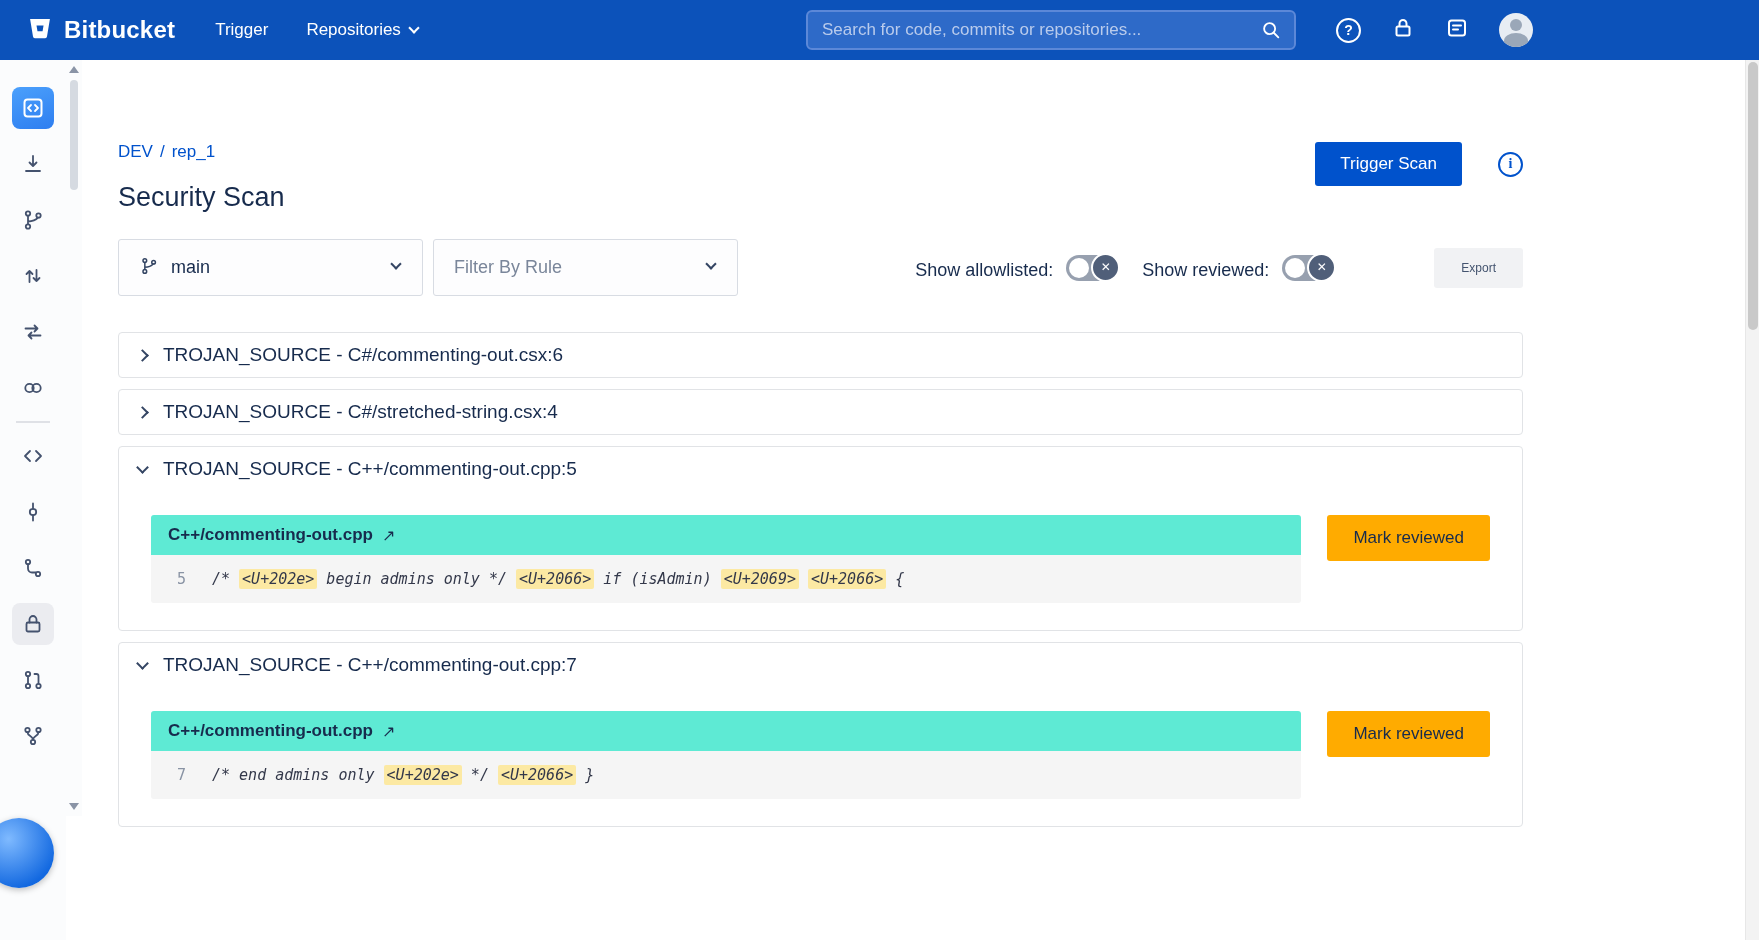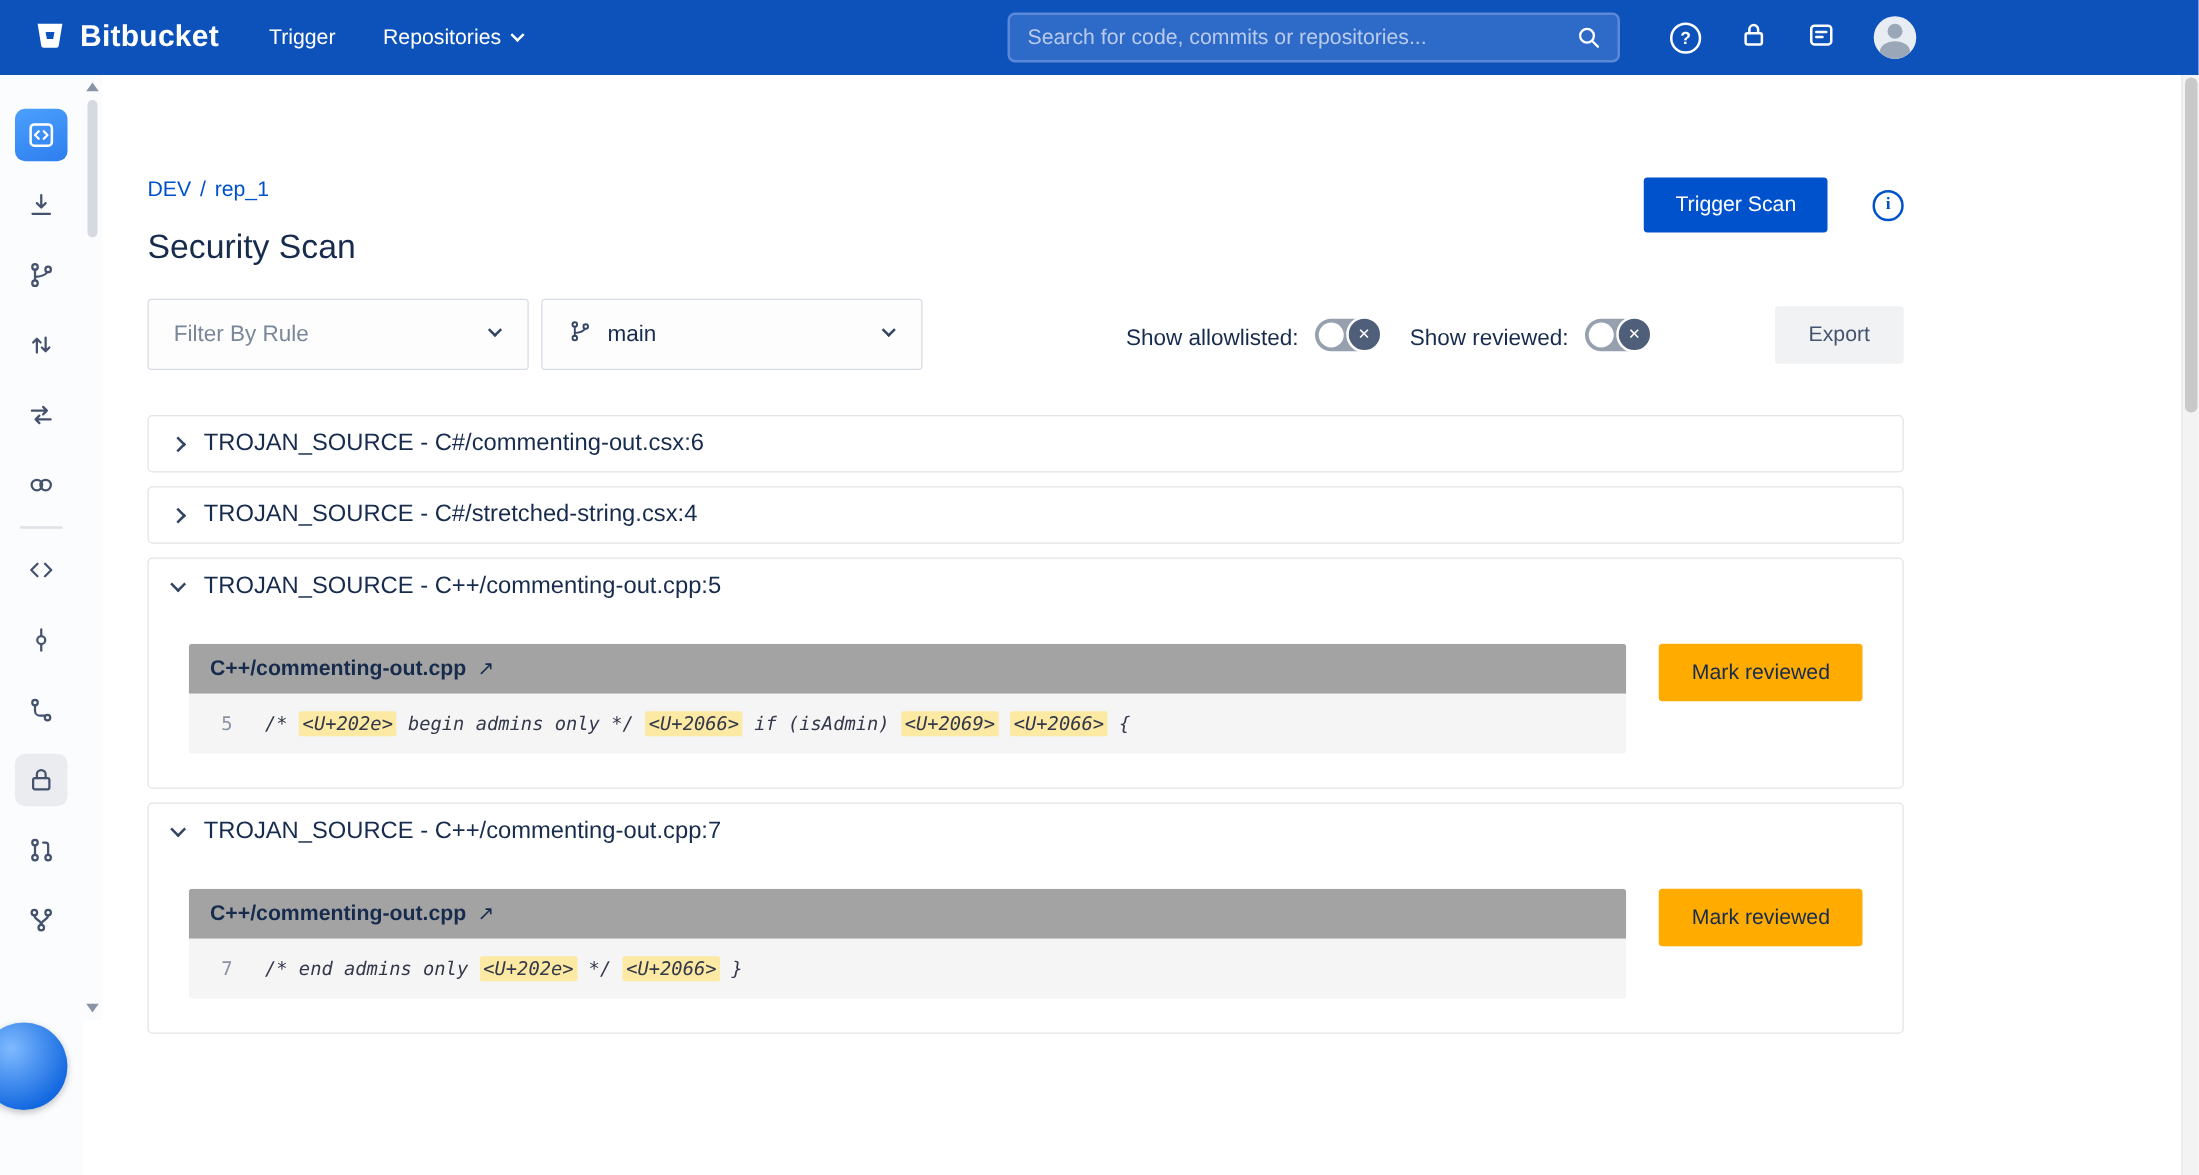--- a/index.html
+++ b/index.html
@@ -276,10 +276,6 @@
 
   <div class="filters">
     <div class="select">
-      <span class="select-placeholder">Filter By Rule</span>
-      <span class="chev"></span>
-    </div>
-    <div class="select">
       <span class="branch-glyph">
         <svg class="si" width="20" height="20" viewBox="0 0 24 24" style="stroke:#344563;">
             <circle cx="7" cy="5.5" r="2.2"></circle>
@@ -291,6 +287,10 @@
       <span class="select-text">main</span>
       <span class="chev"></span>
     </div>
+    <div class="select">
+      <span class="select-placeholder">Filter By Rule</span>
+      <span class="chev"></span>
+    </div>
 
     <div class="toggles">
       <div class="toggle-group">

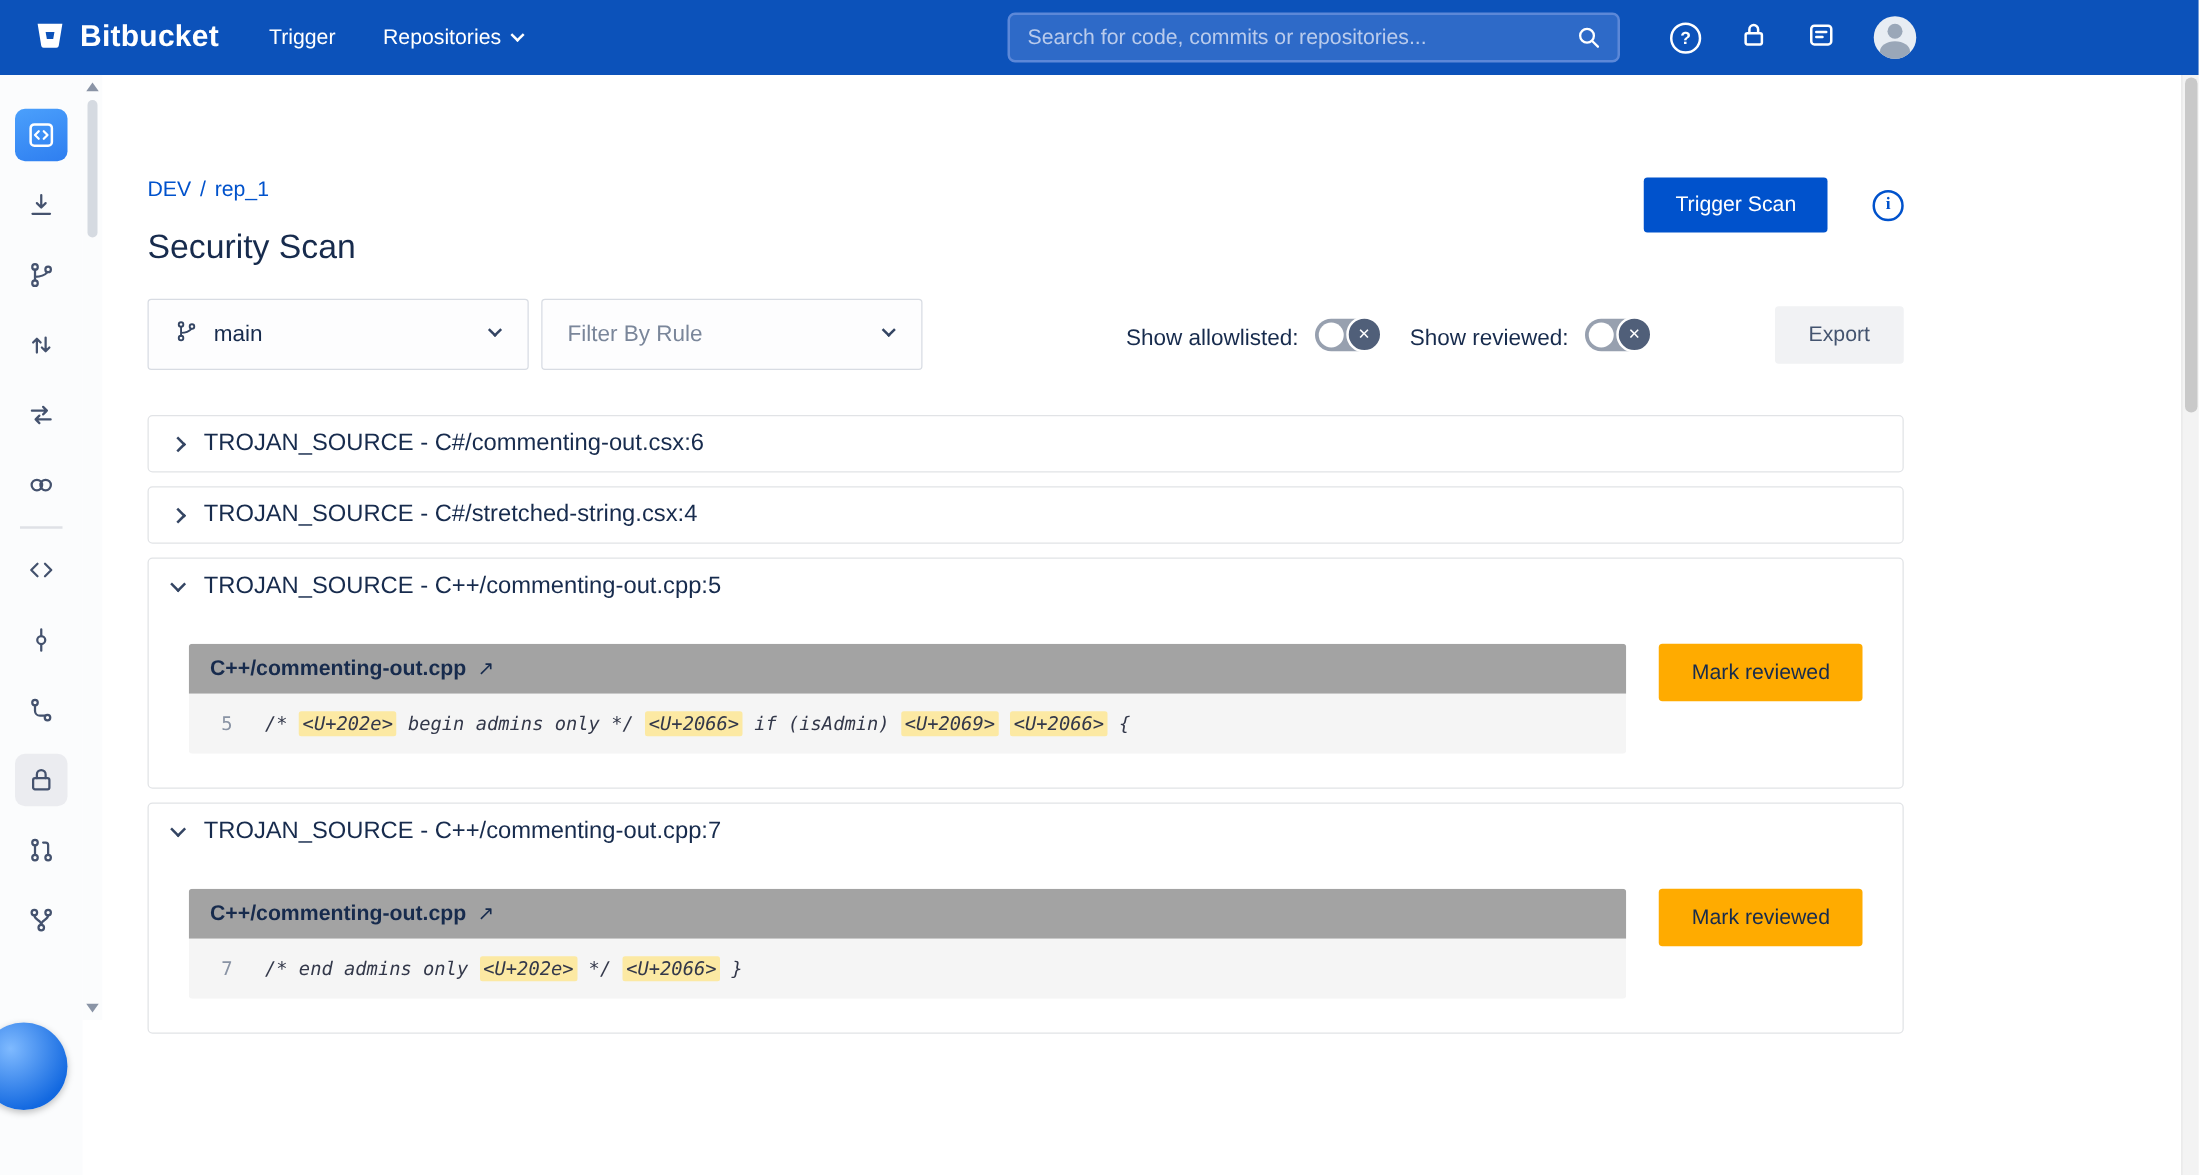--- a/index.html
+++ b/index.html
@@ -94,7 +94,7 @@
                    background:#505F79; border:2px solid #fff; color:#fff; font-size:12px;
                    display:flex; align-items:center; justify-content:center; }
   .btn-export { margin-left:102px; background:#F1F2F4; color:#44546F; border:none; border-radius:3px;
-                font-size:17px; padding:13px 27px; cursor:pointer;
+                font-size:12px; padding:13px 27px; cursor:pointer;
                 font-family:"Liberation Sans", sans-serif; }
 
   

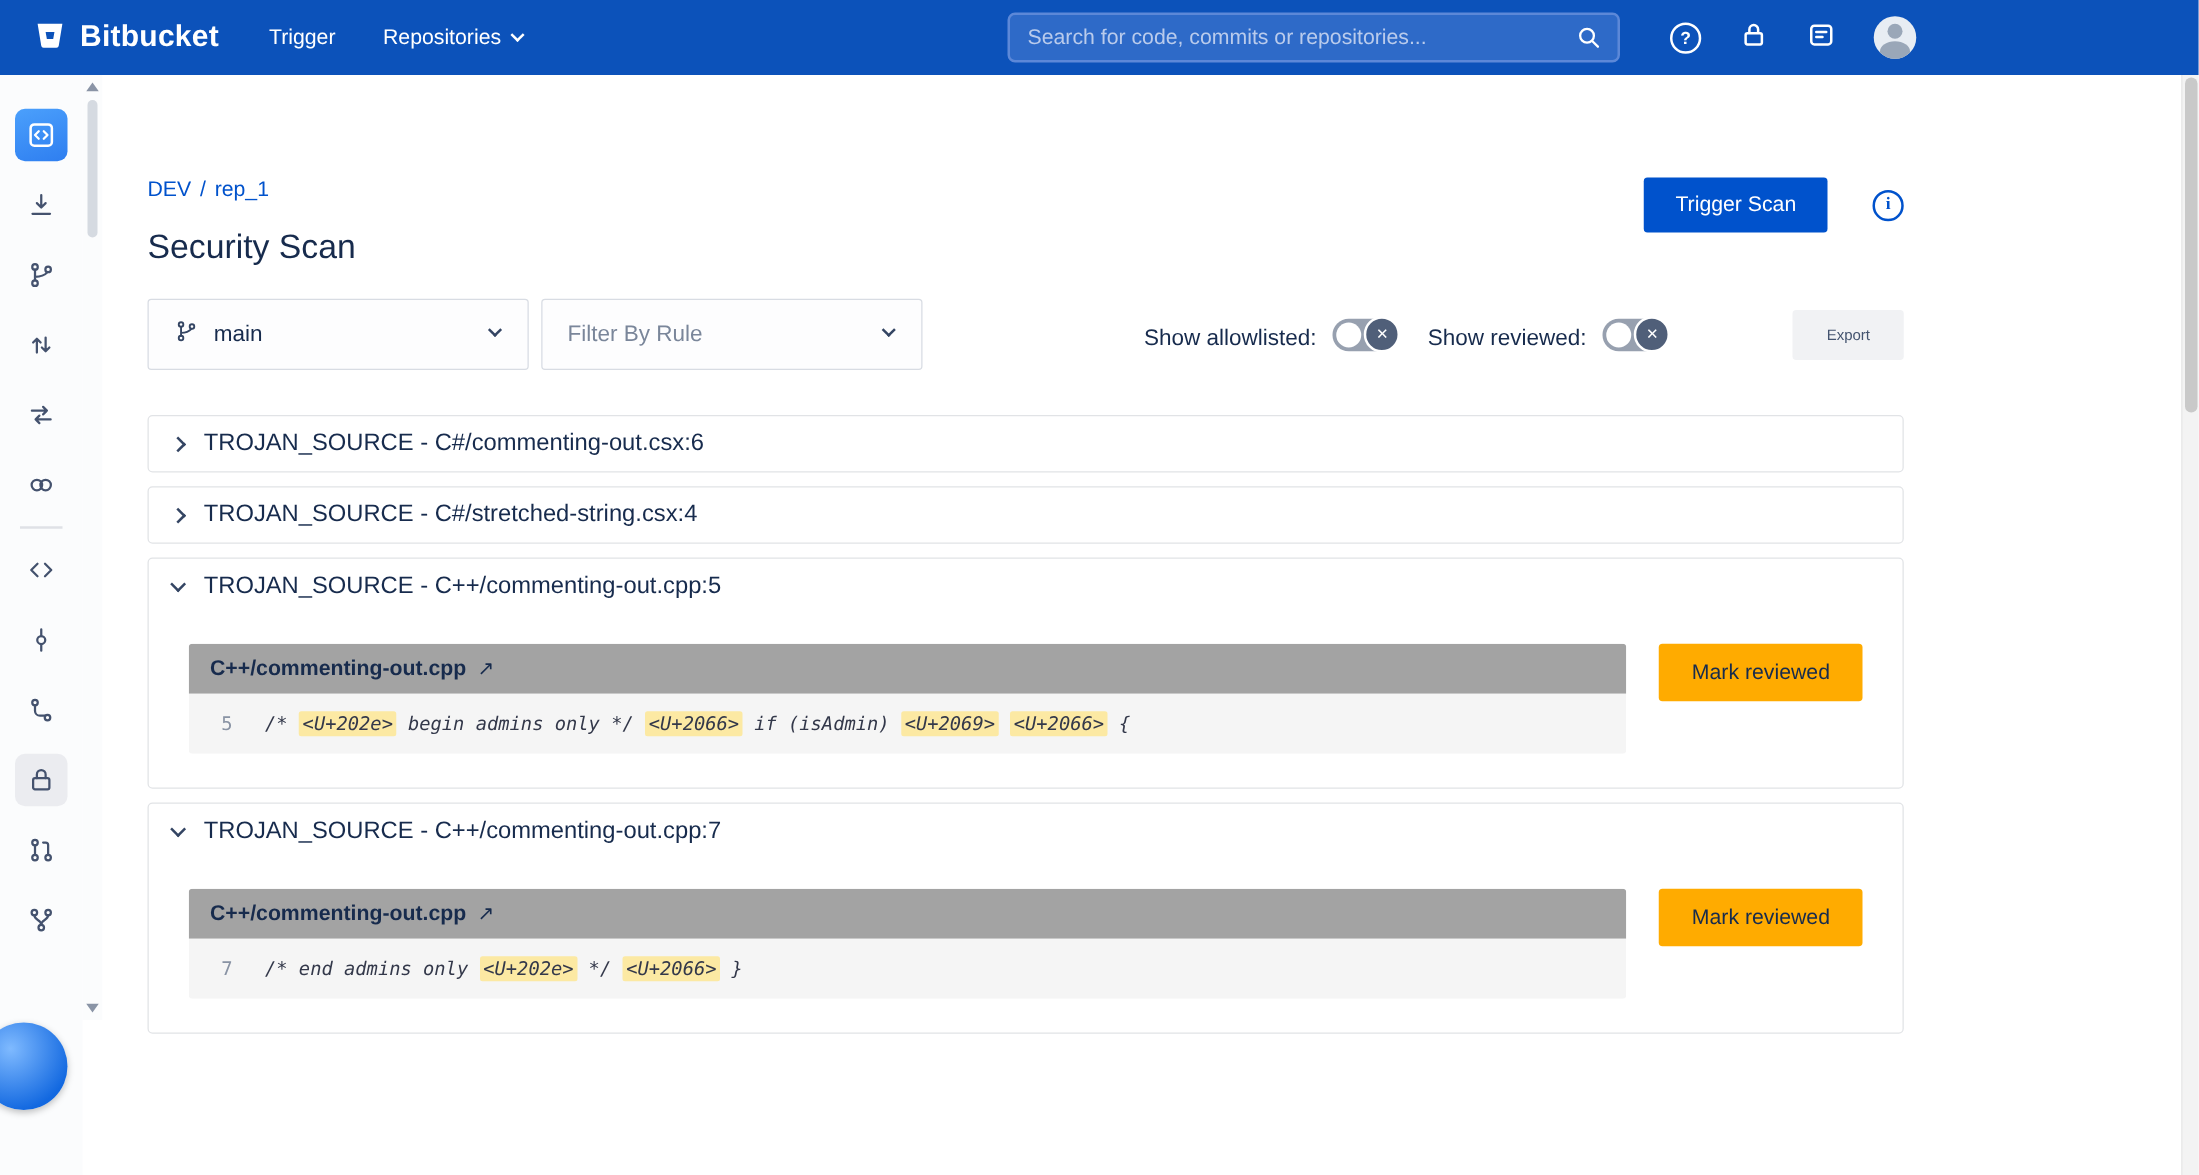--- a/index.html
+++ b/index.html
@@ -108,7 +108,7 @@
   .finding-title { font-size:19px; color:#172B4D; }
   .finding-body { display:flex; align-items:flex-start; gap:26px; padding:24px 32px 27px; }
   .code-card { flex:1; border-radius:3px; overflow:hidden; }
-  .code-header { background:#a3a3a3; padding:10px 17px; font-size:17px; font-weight:700;
+  .code-header { background:#5eead4; padding:10px 17px; font-size:17px; font-weight:700;
                  color:#172B4D; display:flex; align-items:center; gap:9px; }
   .ext-link { font-weight:400; font-size:16px; color:#172B4D; cursor:pointer; }
   .code-line { background:#F5F5F5; padding:15px 17px; display:flex; align-items:baseline;

